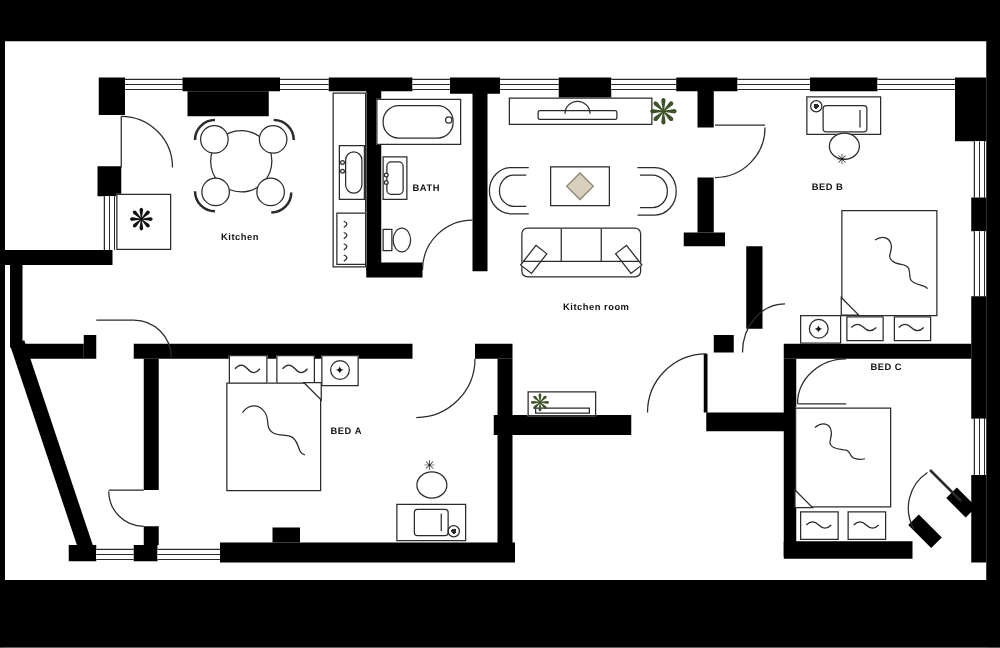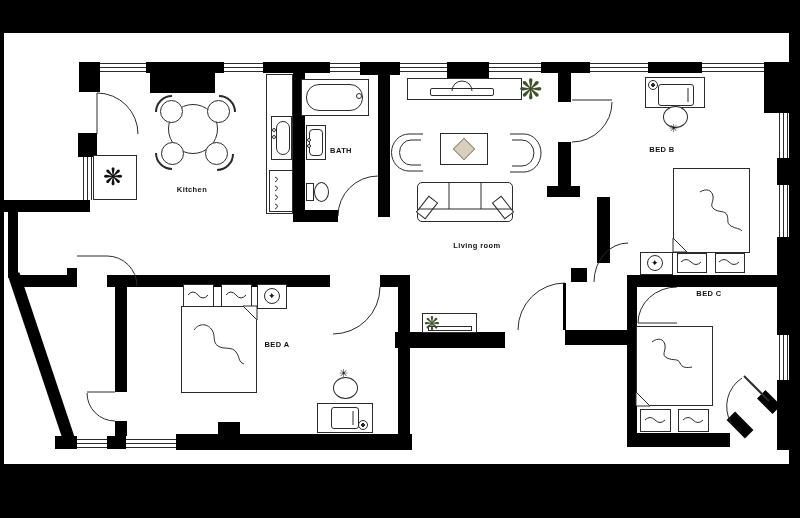--- a/index.html
+++ b/index.html
@@ -167,7 +167,7 @@
 
   <div class="lbl" style="left:192px;top:185px">Kitchen</div>
   <div class="lbl" style="left:341px;top:146px">BATH</div>
-  <div class="lbl" style="left:477px;top:241px">Living room</div>
+  <div class="lbl" style="left:477px;top:241px">Kitchen room</div>
   <div class="lbl" style="left:277px;top:340px">BED A</div>
   <div class="lbl" style="left:662px;top:145px">BED B</div>
   <div class="lbl" style="left:709px;top:289px">BED C</div>

